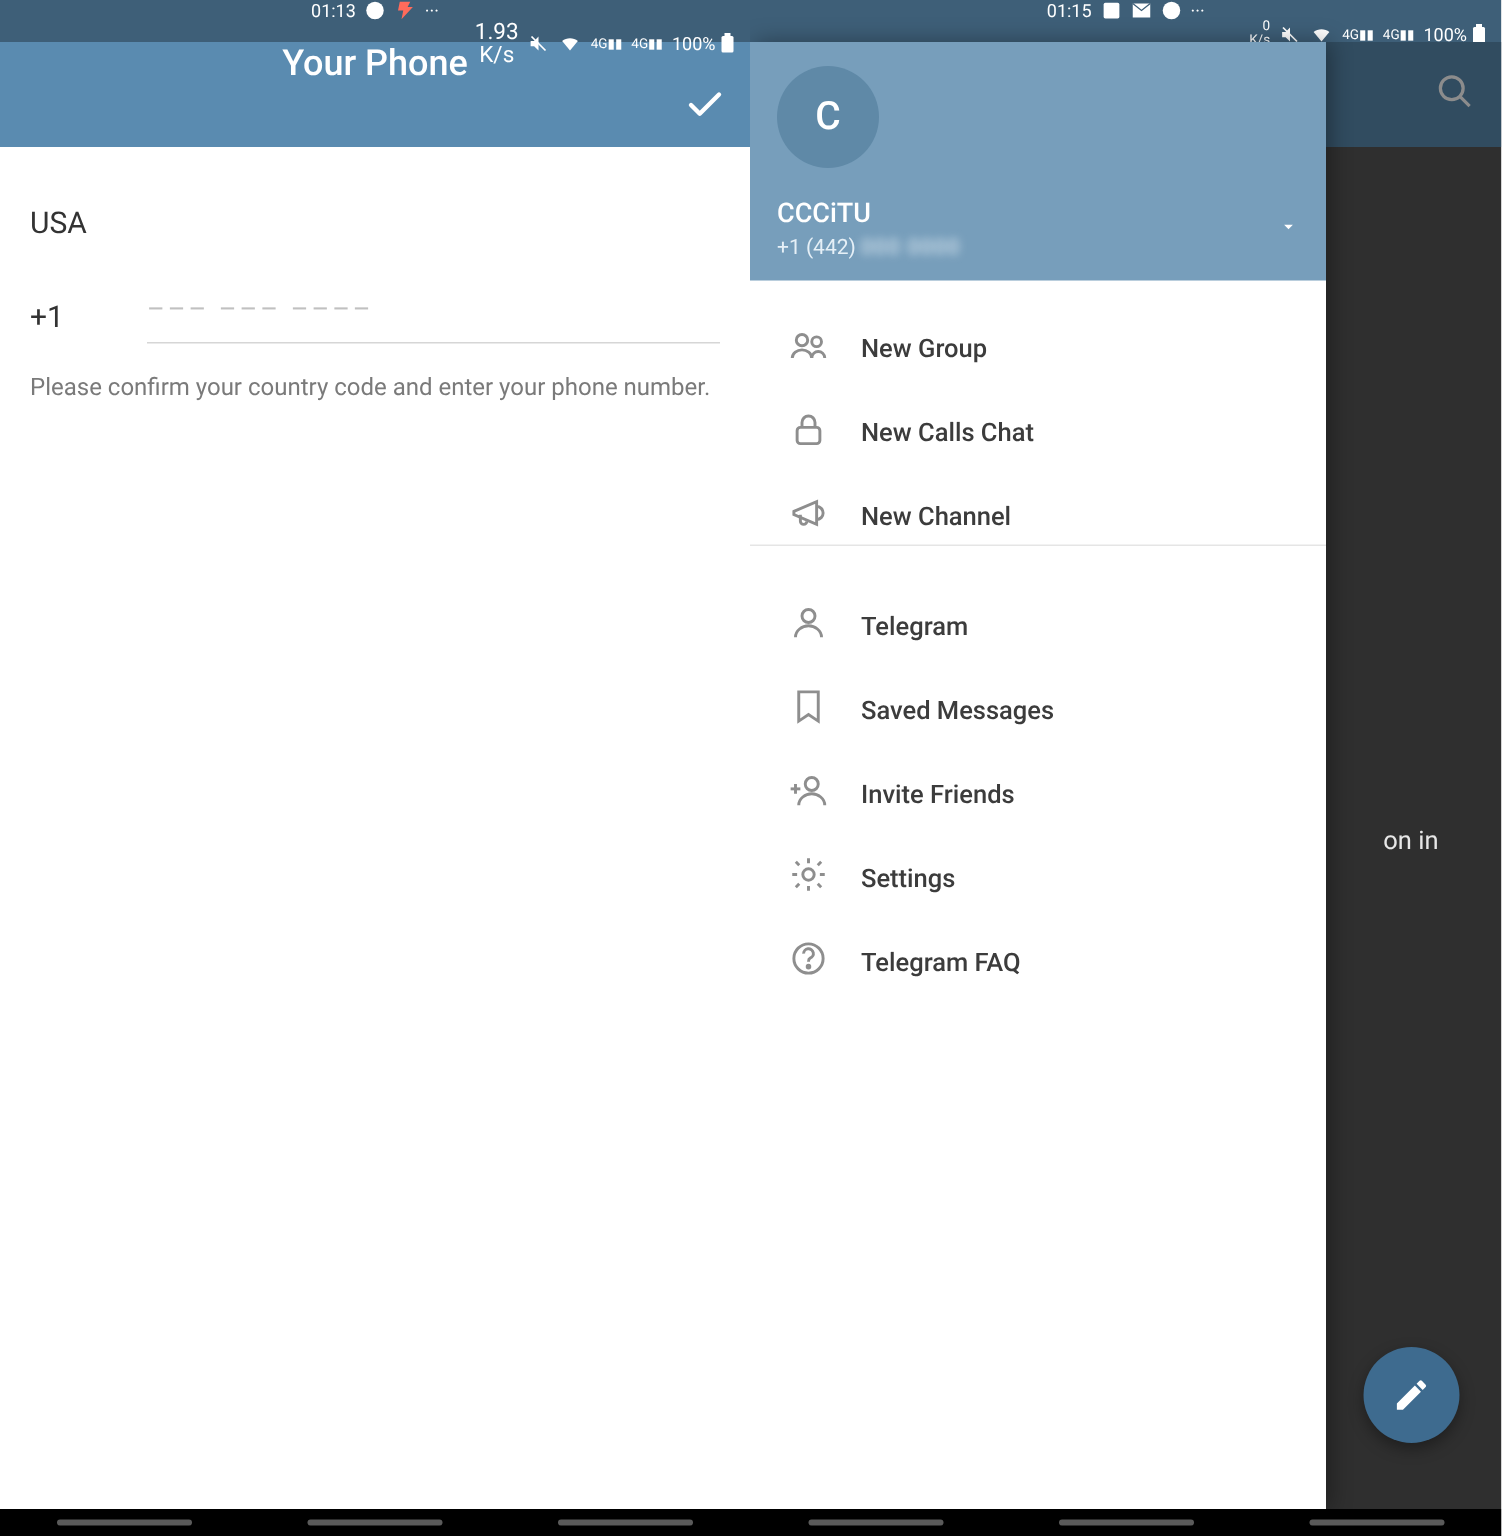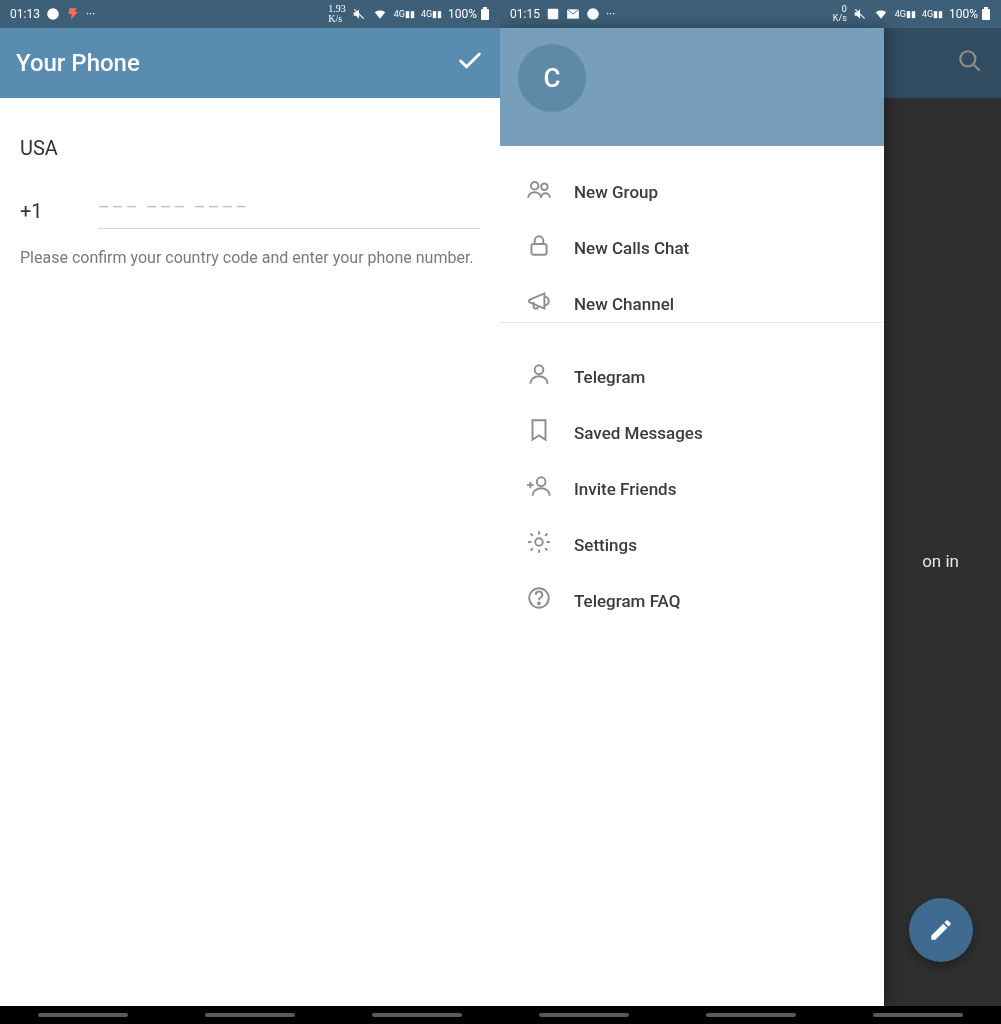--- a/index.html
+++ b/index.html
@@ -37,6 +37,7 @@
   display: flex; align-items: center;
   padding: 0 10px;
   font-size: 12px;
+  flex-direction: column;
 }
 .status .s-left, .status .s-right {
   display: flex; align-items: center; gap: 6px;

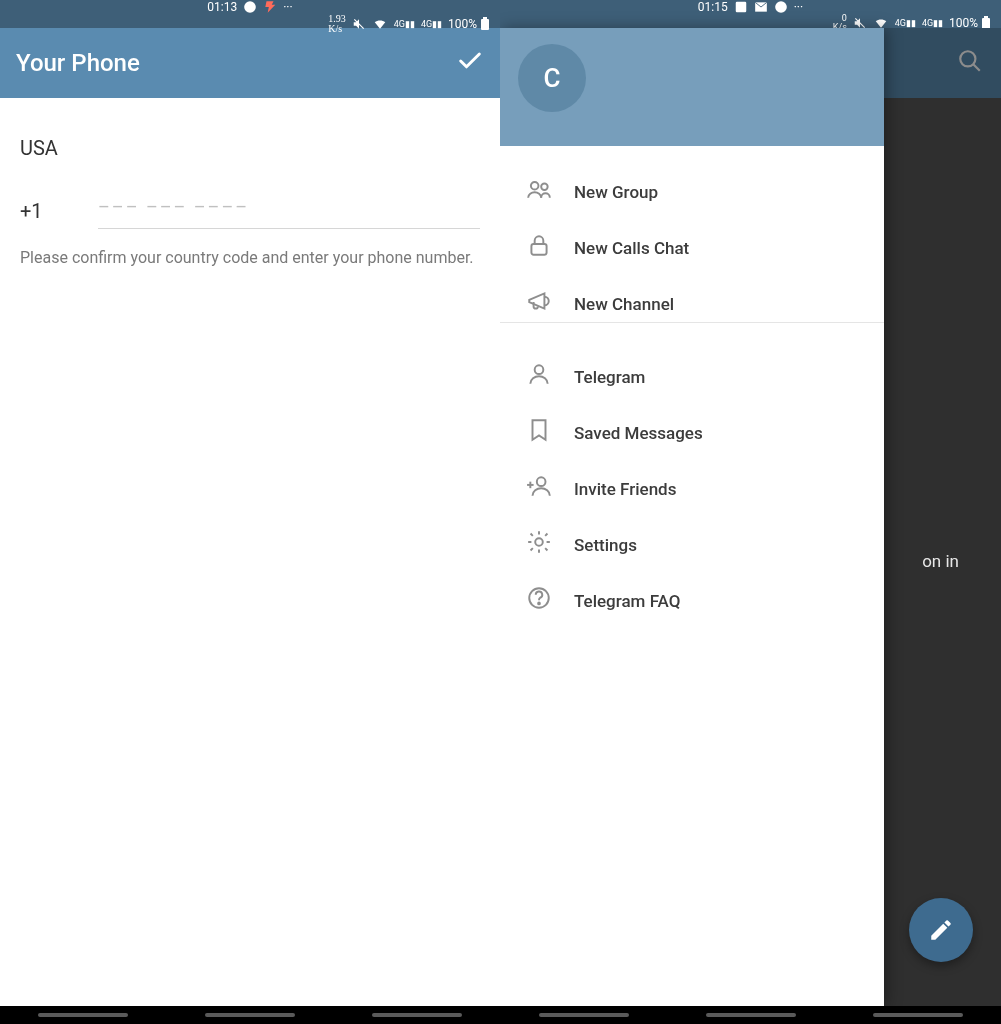--- a/index.html
+++ b/index.html
@@ -206,7 +206,7 @@
         <span>···</span>
       </div>
       <div class="s-right">
-        <span style="white-space:pre; font-size:10px; line-height:1; text-align:left;font-family:Liberation Serif, serif;">1.93
+        <span style="white-space:pre; font-size:15px; line-height:1; text-align:center;">1.93
 K/s</span>
         <svg width="14" height="14" viewBox="0 0 24 24" fill="#fff">
             <path d="M3 9v6h4l5 5V4L7 9H3z"></path>

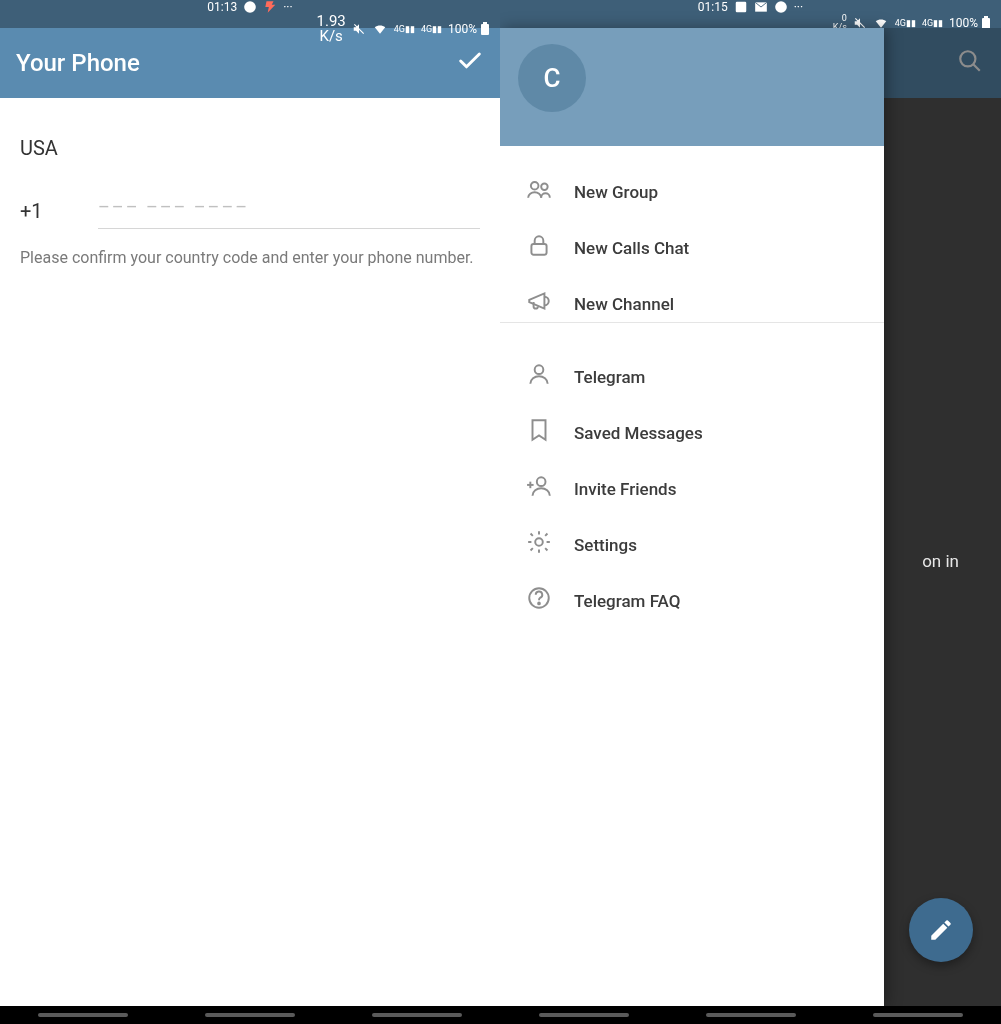--- a/index.html
+++ b/index.html
@@ -53,6 +53,7 @@
   display: flex; align-items: center;
   height: 70px;
   padding: 0 16px;
+  flex-direction: column;
 }
 .appbar .title { font-size: 24px; font-weight: 500; }
 .appbar .check { margin-left: auto; }

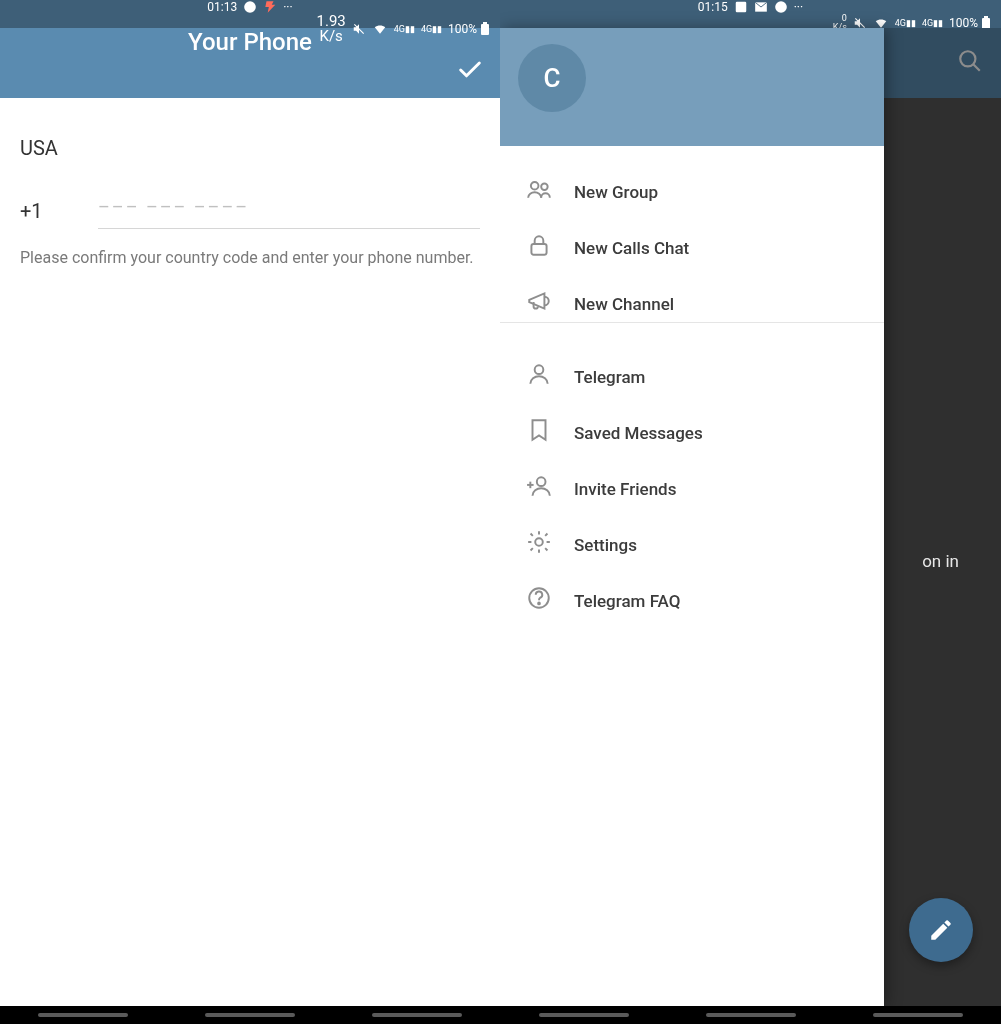--- a/index.html
+++ b/index.html
@@ -319,6 +319,20 @@
         <div class="avatar">
           <span>C</span>
         </div>
+        <div class="dh-row">
+          <div>
+            <div class="dh-name">CCCiTU</div>
+            <div class="dh-phone">
+              <span>+1 (442)</span>
+              <span class="blur">000 0000</span>
+            </div>
+          </div>
+          <span class="dh-caret">
+            <svg width="14" height="14" viewBox="0 0 24 24" fill="#fff">
+                <path d="M7 10l5 5 5-5z"></path>
+              </svg>
+          </span>
+        </div>
       </div>
       <div class="menu" id="drawer-menu">
           <div class="item">

